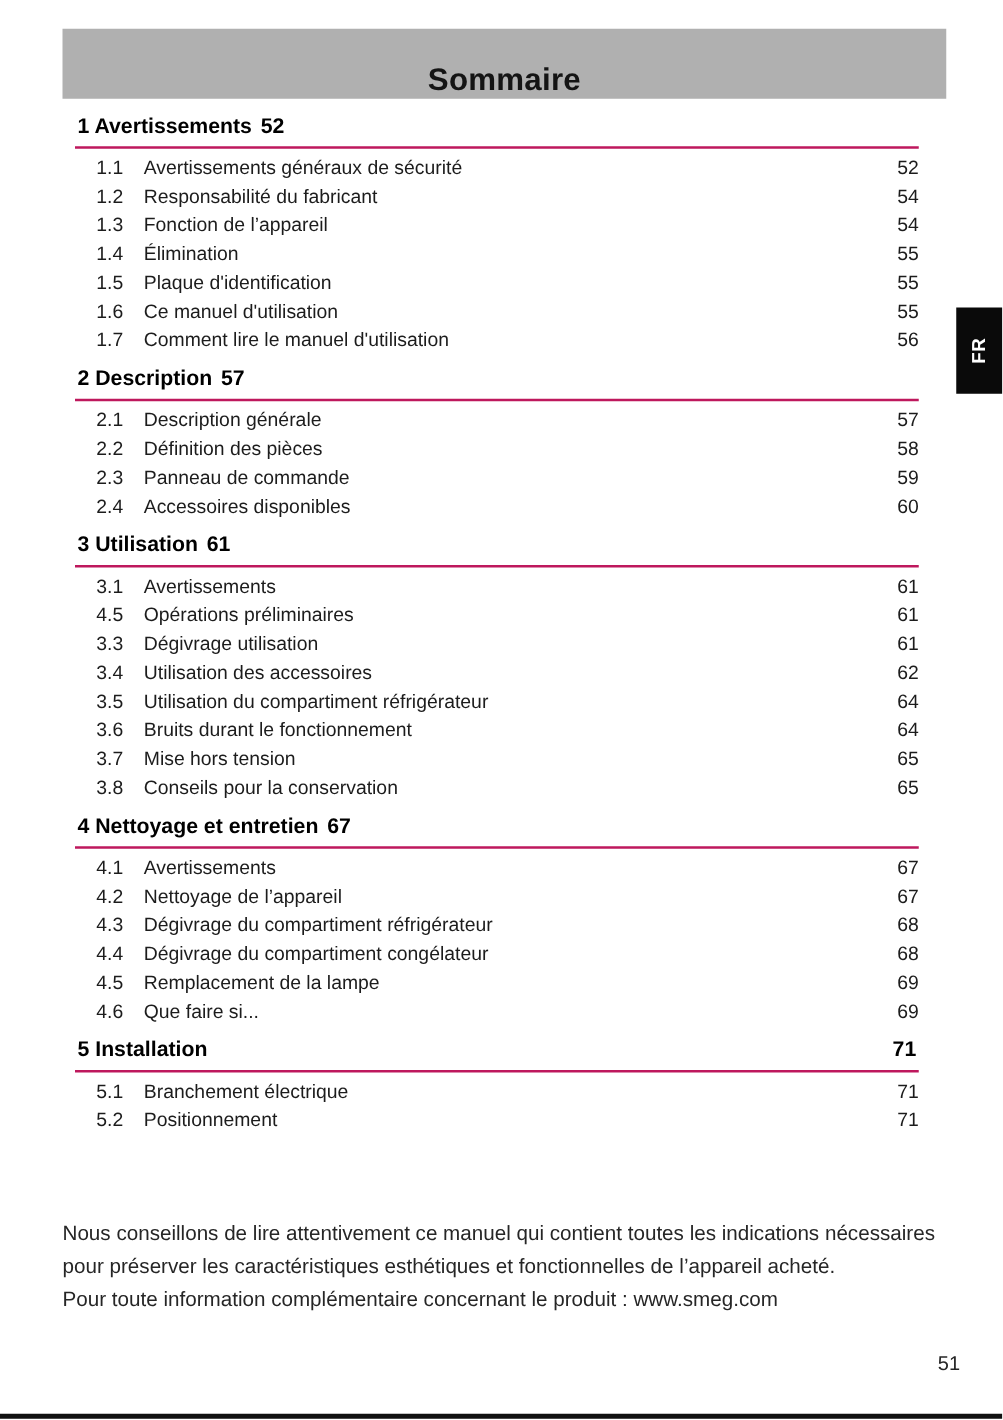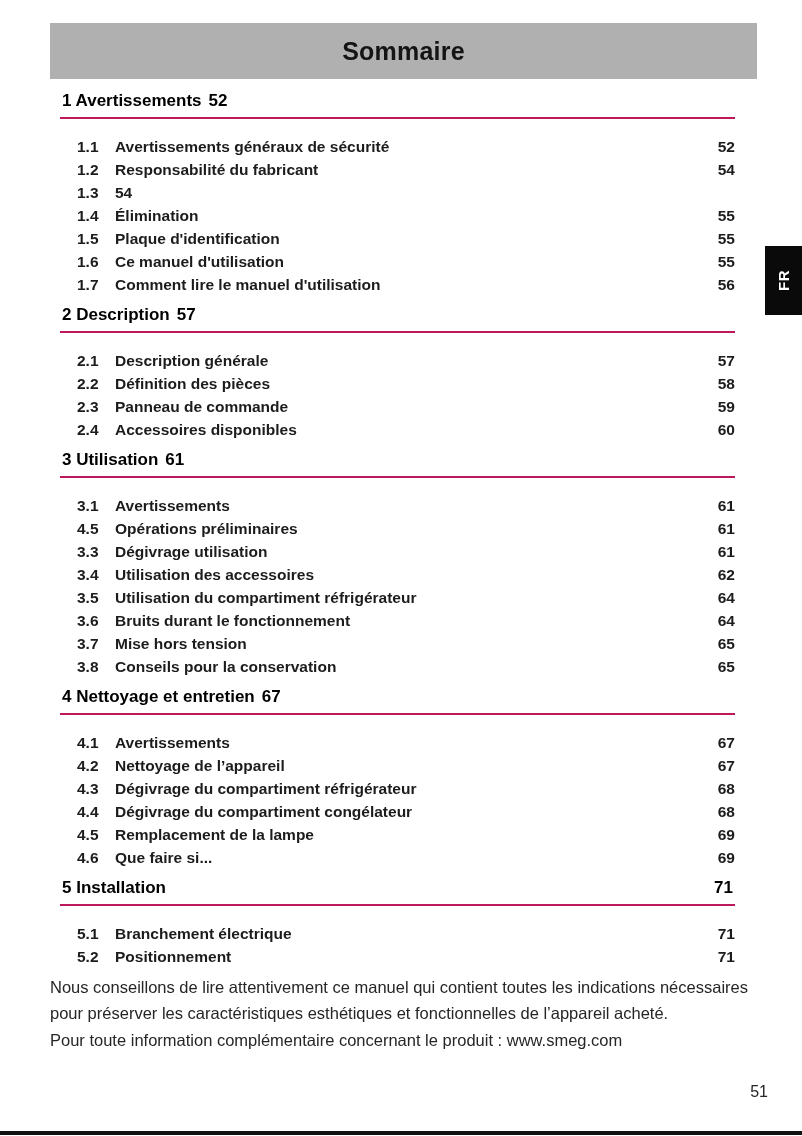--- a/index.html
+++ b/index.html
@@ -19,7 +19,7 @@
     left: 50px; top: 23px;
     width: 707px; height: 56px;
     background: #b0b0b0;
-    display: flex; align-items: center; justify-content: center;
+    display: flex; align-items: flex-end; justify-content: center;
   }
   .header-bar .title {
     font-size: 25px;

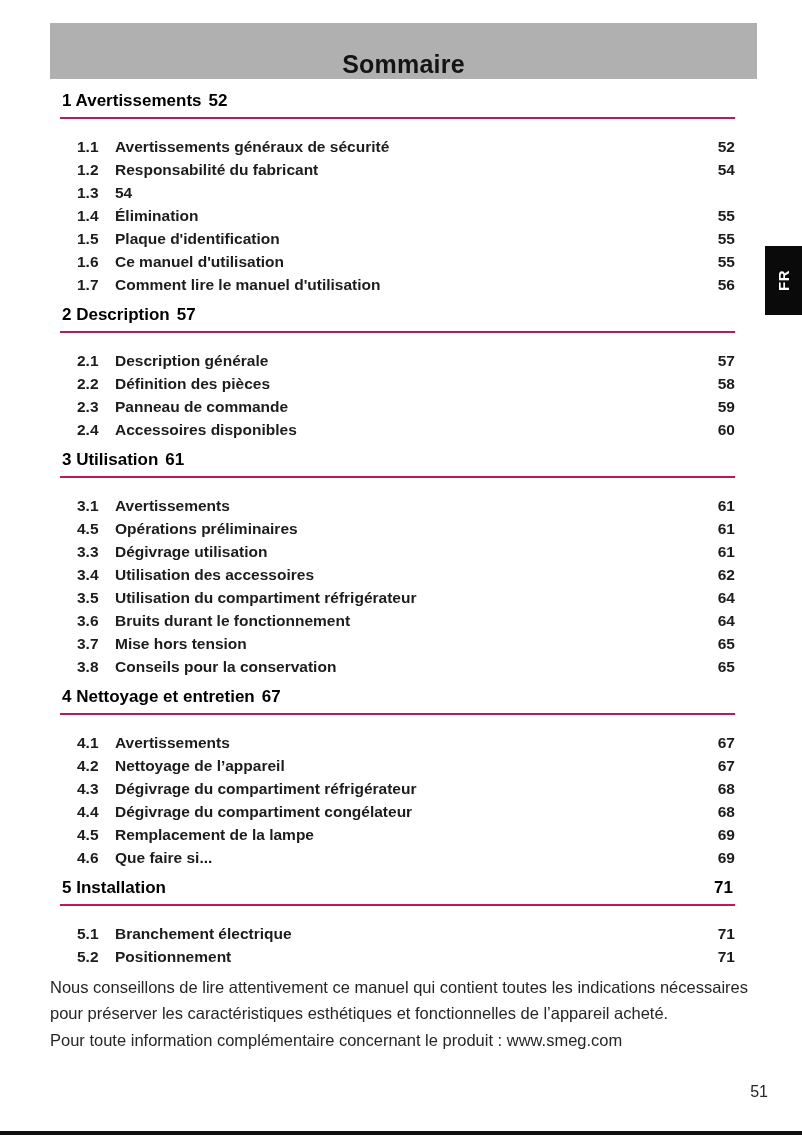--- a/index.html
+++ b/index.html
@@ -46,7 +46,7 @@
     color: #000000;
   }
   .sec-header.page-right { justify-content: space-between; }
-  .sec-items { margin-top: 16px; font-weight: bold; }
+  .sec-items { margin-top: 4px; }
   .toc-row {
     display: flex;
     align-items: baseline;

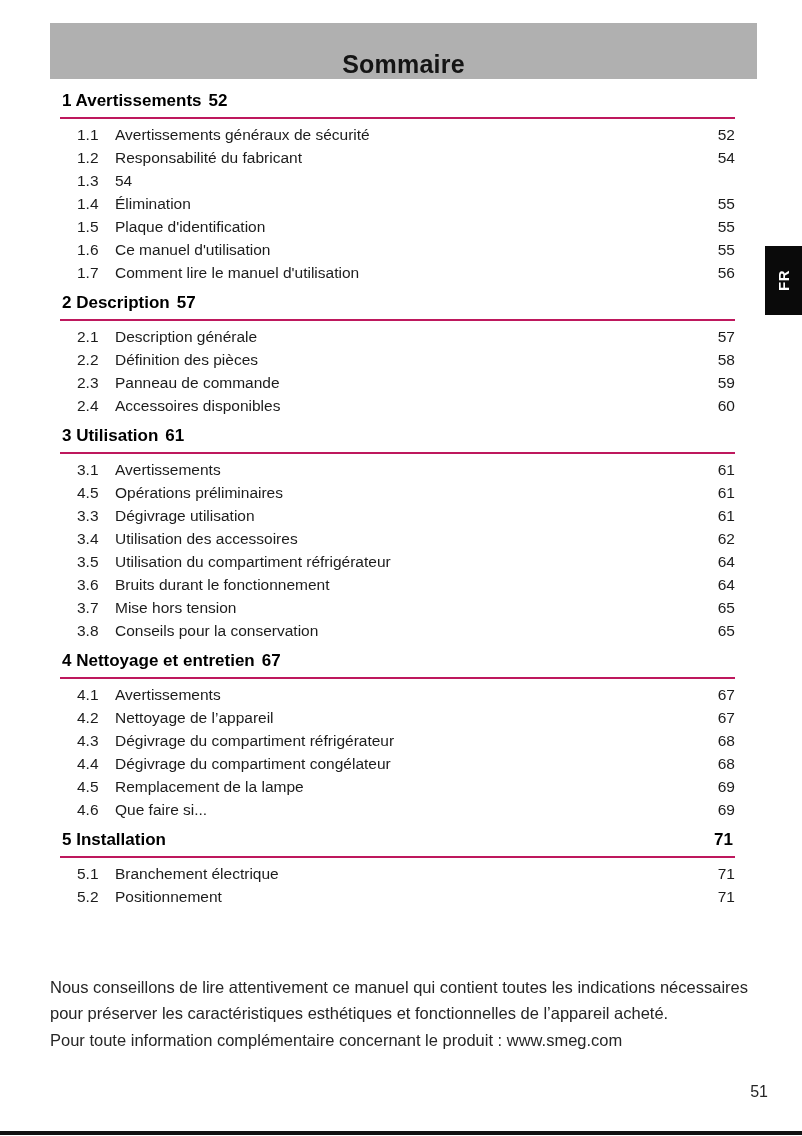--- a/index.html
+++ b/index.html
@@ -134,6 +134,7 @@
           </div>
           <div class="toc-row">
             <span class="num">1.3</span>
+            <span class="lbl">Fonction de l’appareil</span>
             <span class="pg">54</span>
           </div>
           <div class="toc-row">

